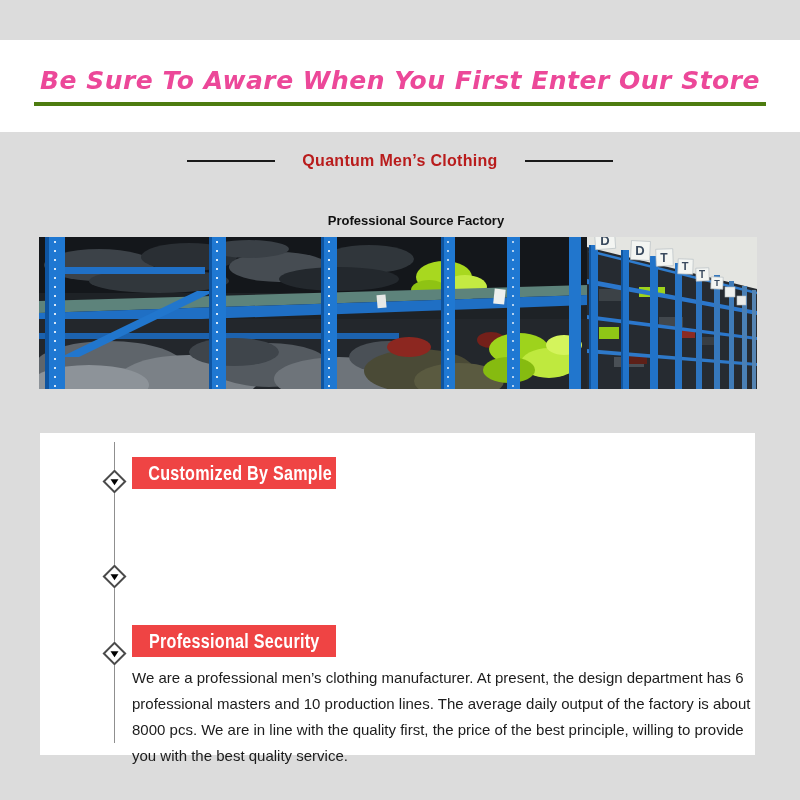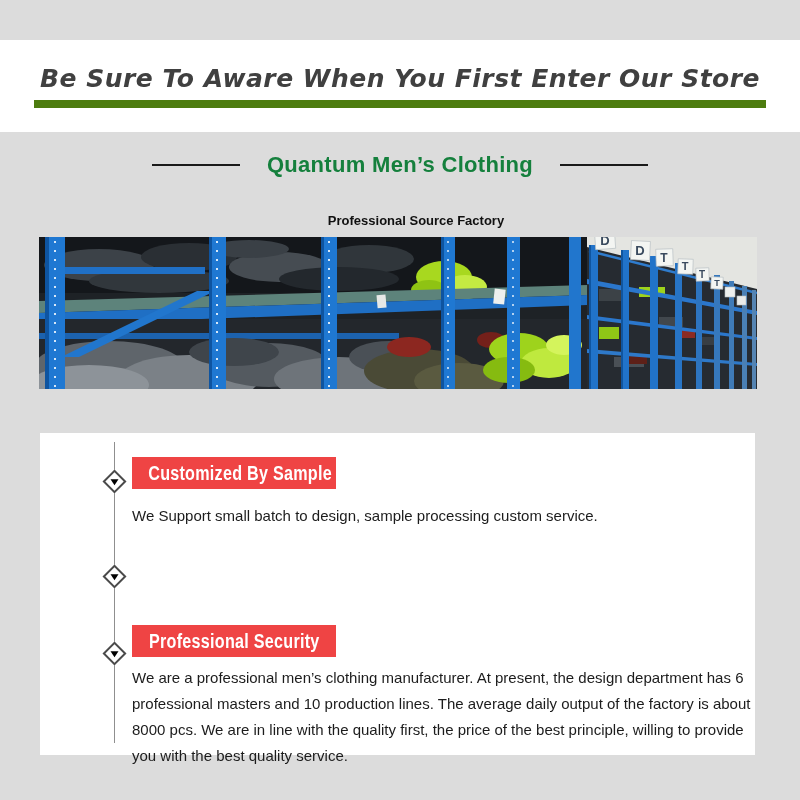--- a/index.html
+++ b/index.html
@@ -17,7 +17,7 @@
   .notice-text {
     font-family:"DejaVu Sans", sans-serif;
     font-style:italic; font-weight:600; font-size:25px; letter-spacing:0.5px;
-    color:#404040; border-bottom:8px solid #4d7c0f; padding:0 6px 7px;
+    color:#ec4899; border-bottom:4px solid #4d7c0f; padding:0 6px 7px;
     white-space:nowrap;
   }
 

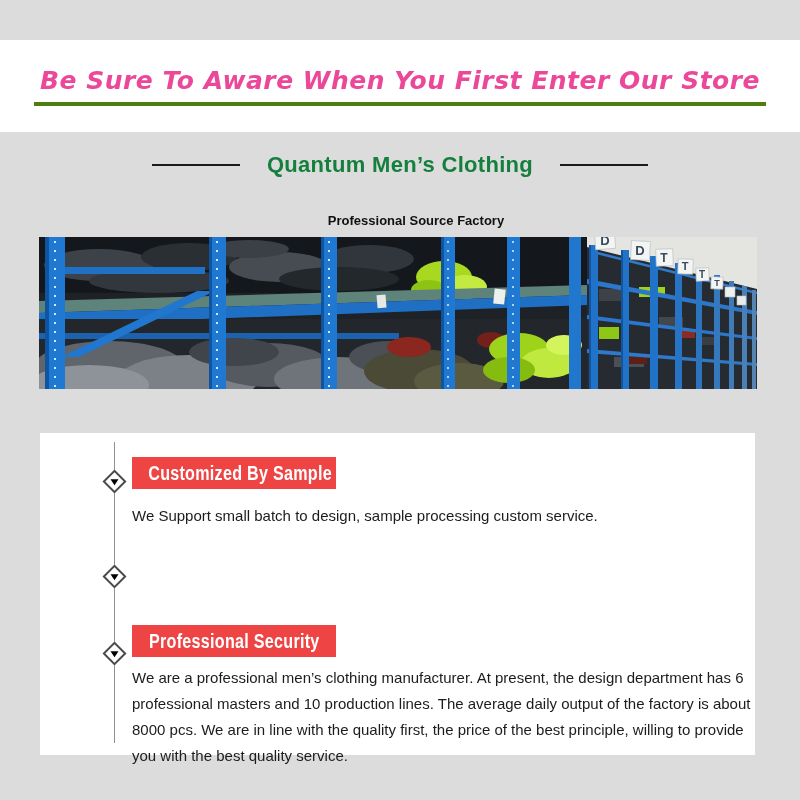--- a/index.html
+++ b/index.html
@@ -28,7 +28,7 @@
   }
   .rule { width:88px; height:2px; background:#1a1a1a; }
   .brand-title {
-    margin:0; font-size:22px; font-weight:bold; color:#15803d; letter-spacing:0.3px;
+    margin:0; font-size:16px; font-weight:bold; color:#b91c1c; letter-spacing:0.3px;
   }
   .brand-subtitle {
     position:absolute; top:197px; left:0; width:800px; margin:16px;

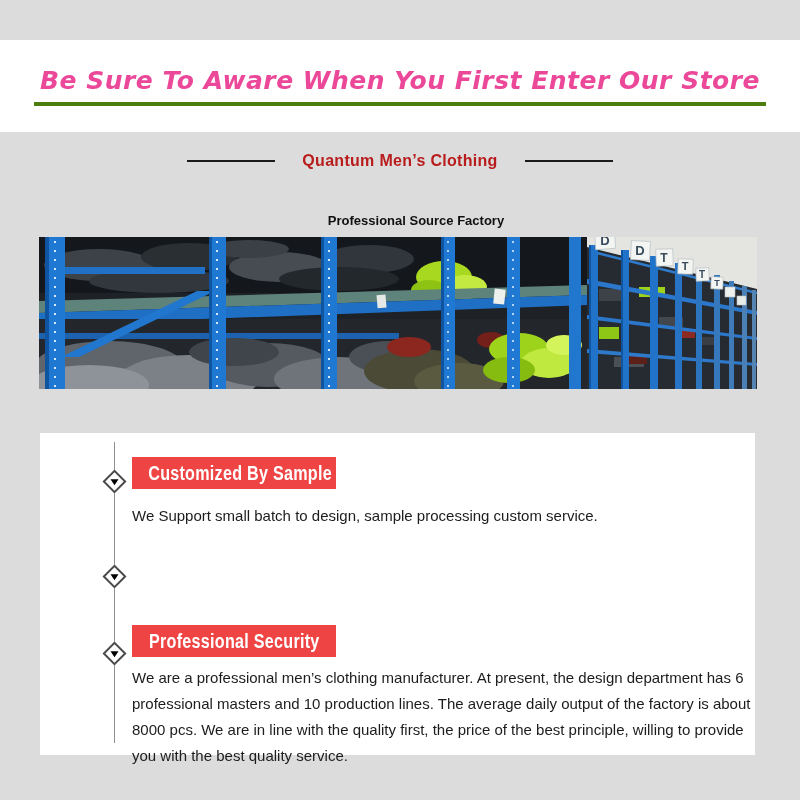--- a/index.html
+++ b/index.html
@@ -225,7 +225,6 @@
       <div class="feature-banner">
         <span>Customized By Sample</span>
       </div>
-      <p class="feature-body">We Support small batch to design, sample processing custom service.</p>
     </div>
 
     <div class="feature f2">

